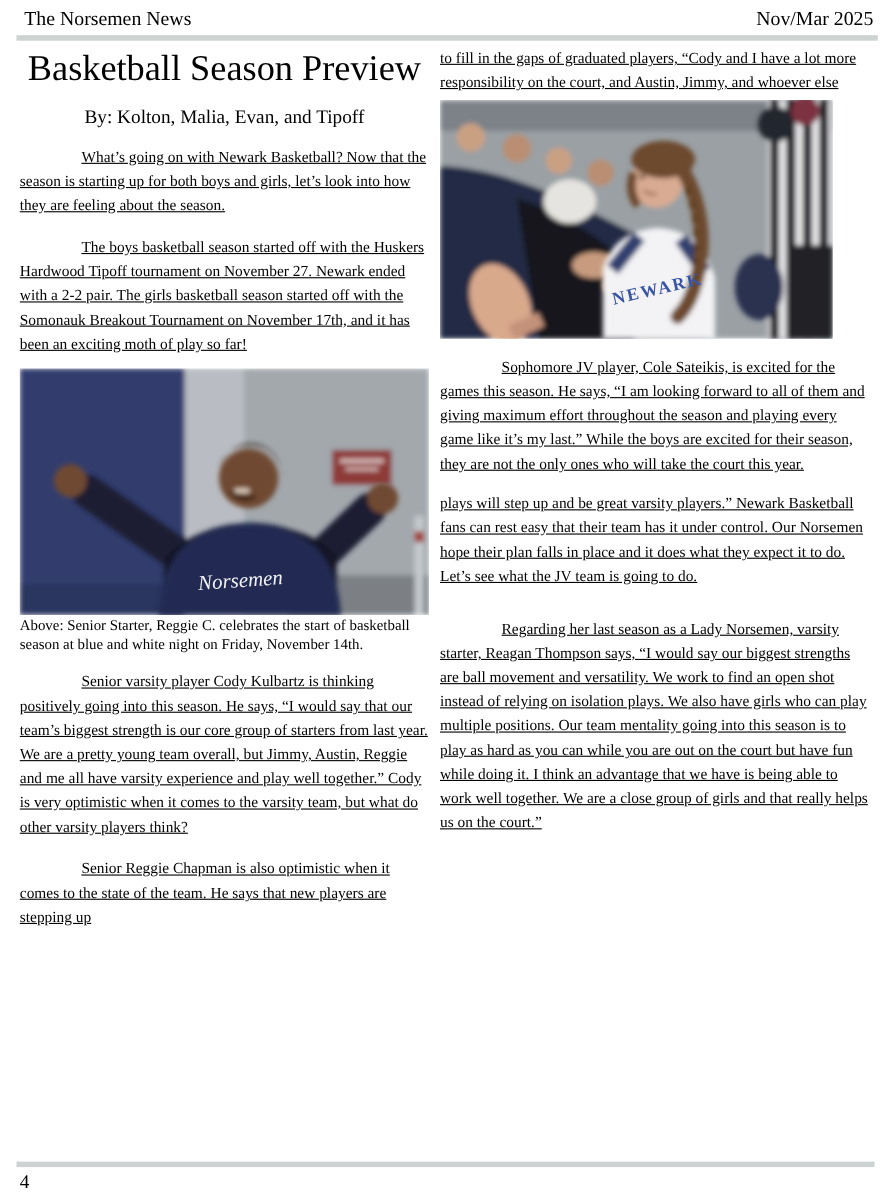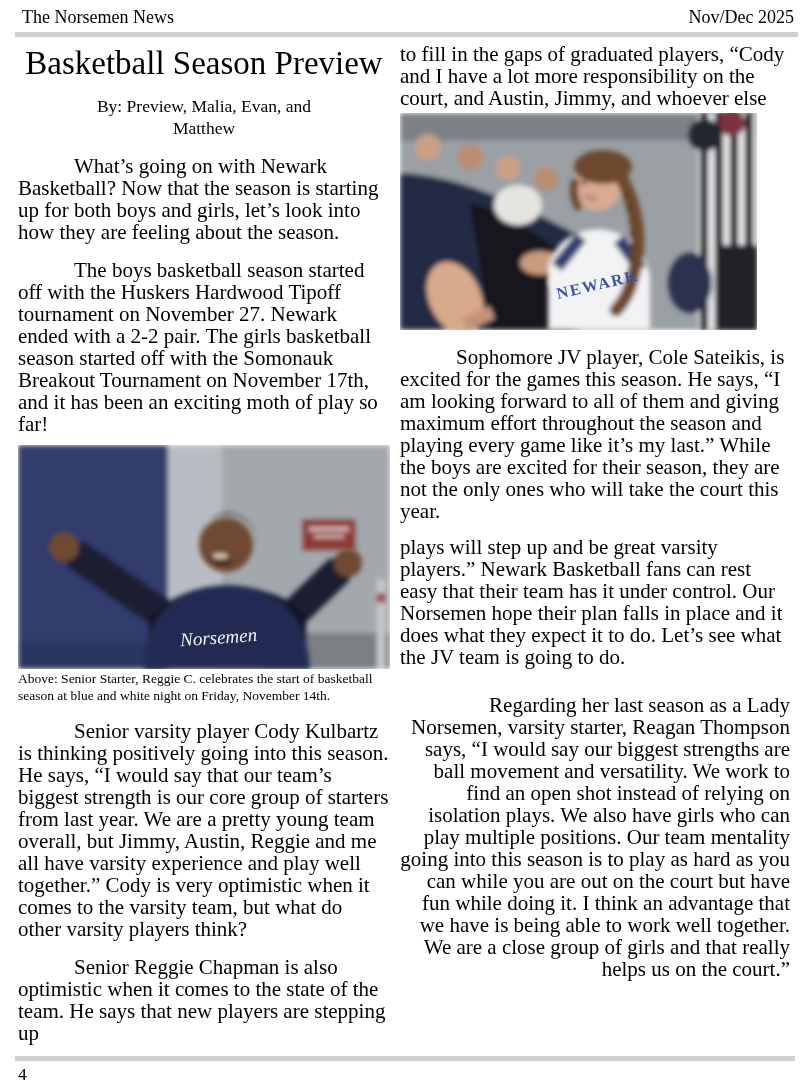--- a/index.html
+++ b/index.html
@@ -53,7 +53,7 @@
 
   <div class="masthead-row">
     <span>The Norsemen News</span>
-    <span>Nov/Dec 2025</span>
+    <span>Nov/Mar 2025</span>
   </div>
   <div class="rule top"></div>
 

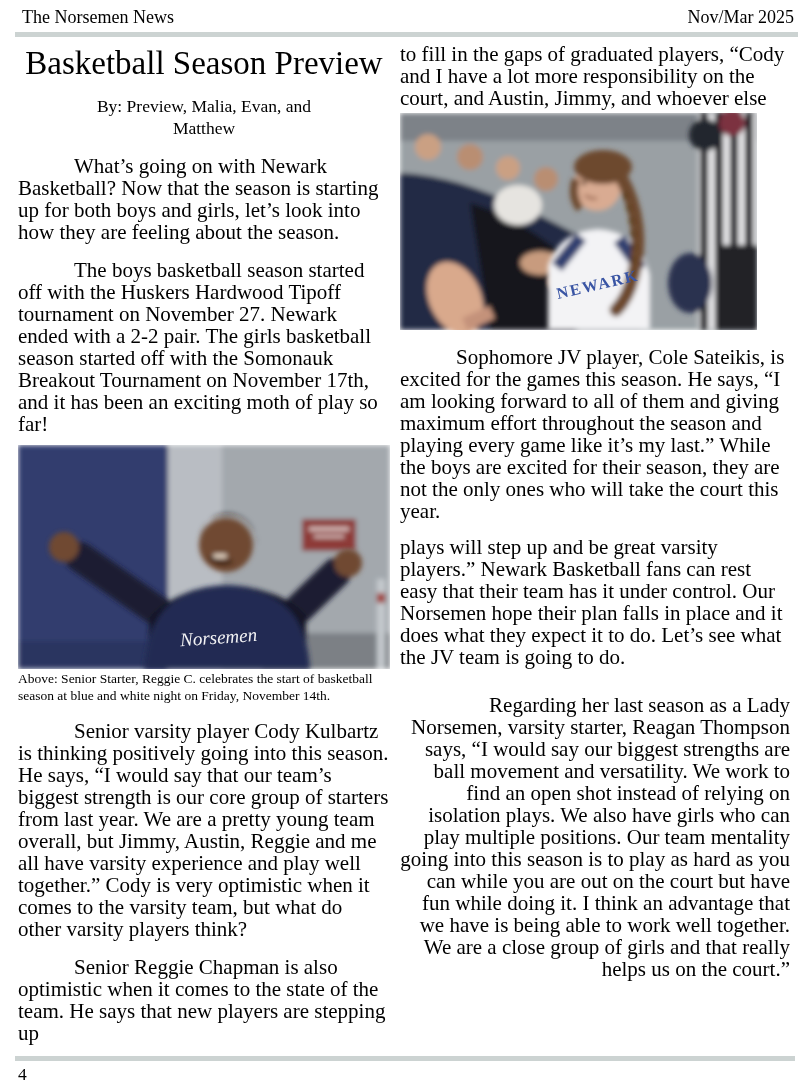--- a/index.html
+++ b/index.html
@@ -31,7 +31,7 @@
     text-align:center;font-size:17.5px;line-height:22px;
     margin:10px 58px 0 58px;
   }
-  p.body-p{font-size:21px;line-height:22px;margin:16px 0 0 0;text-align:left;}
+  p.body-p{font-size:14px;line-height:22px;margin:16px 0 0 0;text-align:left;text-decoration:underline;}
   p.body-p.indent{text-indent:56px;}
   .col.right p.first-p{margin-top:6px;}
   .col.right p.gap-before{margin-top:26px;text-align:right;}

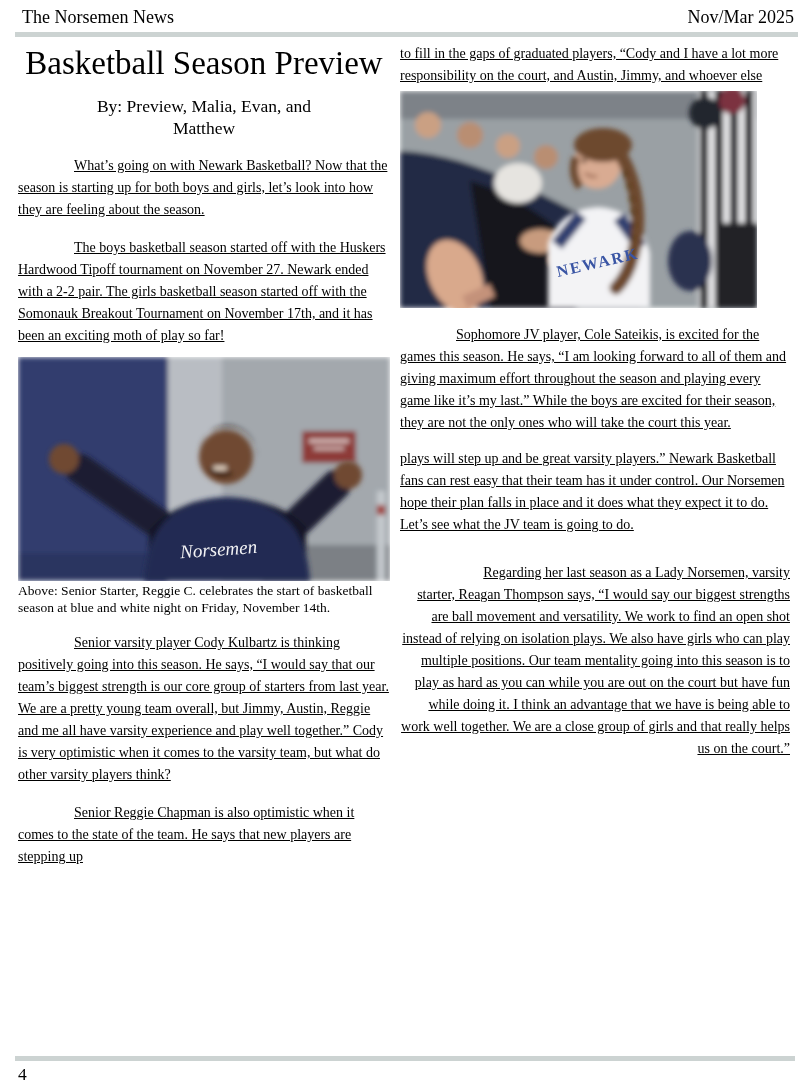--- a/index.html
+++ b/index.html
@@ -61,7 +61,7 @@
 
     <section class="col left">
       <h1 class="title">Basketball Season Preview</h1>
-      <div class="byline">By: Preview, Malia, Evan, and Matthew</div>
+      <div class="byline">By: Kolton, Malia, Evan, and Tipoff</div>
 
       <p class="body-p indent">What’s going on with Newark Basketball? Now that the season is starting up for both boys and girls, let’s look into how they are feeling about the season.</p>
       <p class="body-p indent">The boys basketball season started off with the Huskers Hardwood Tipoff tournament on November 27. Newark ended with a 2-2 pair. The girls basketball season started off with the Somonauk Breakout Tournament on November 17th, and it has been an exciting moth of play so far!</p>

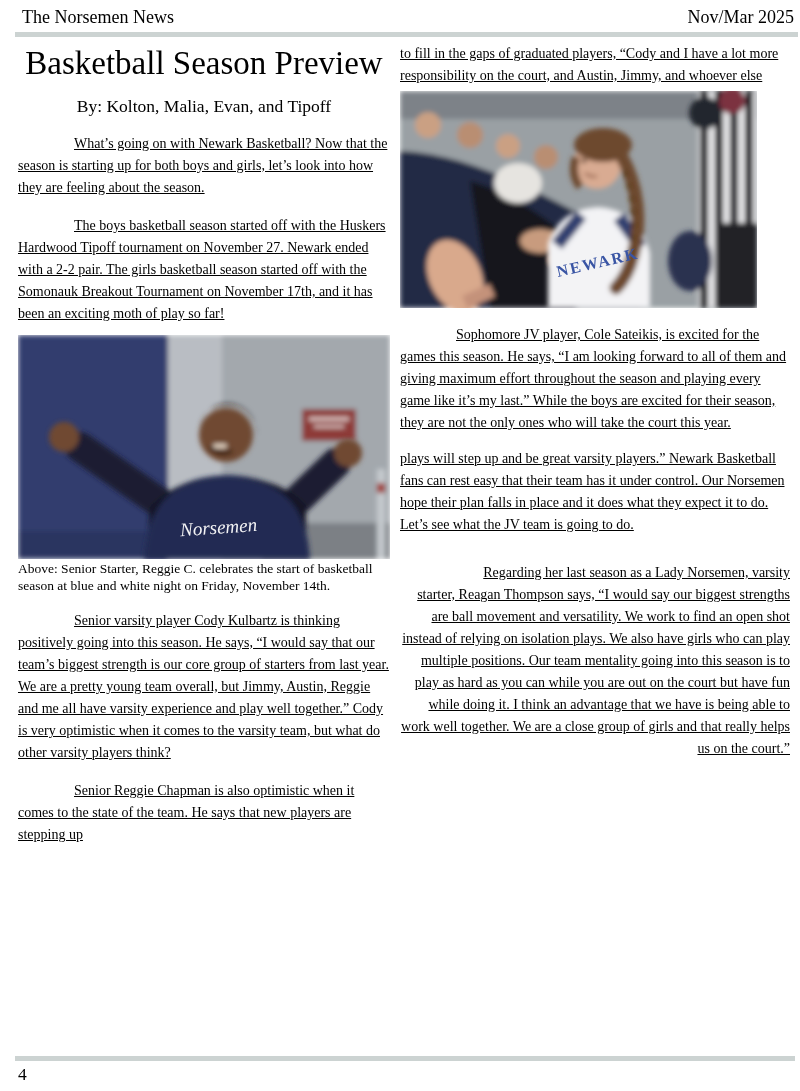--- a/index.html
+++ b/index.html
@@ -34,7 +34,7 @@
   p.body-p{font-size:14px;line-height:22px;margin:16px 0 0 0;text-align:left;text-decoration:underline;}
   p.body-p.indent{text-indent:56px;}
   .col.right p.first-p{margin-top:6px;}
-  .col.right p.gap-before{margin-top:26px;text-align:right;}
+  .col.right p.gap-before{margin-top:26px;}
   figure{margin:10px 0 0 0;padding:0;}
   figure.right-fig{margin-top:4px;}
   figure svg{display:block;}

